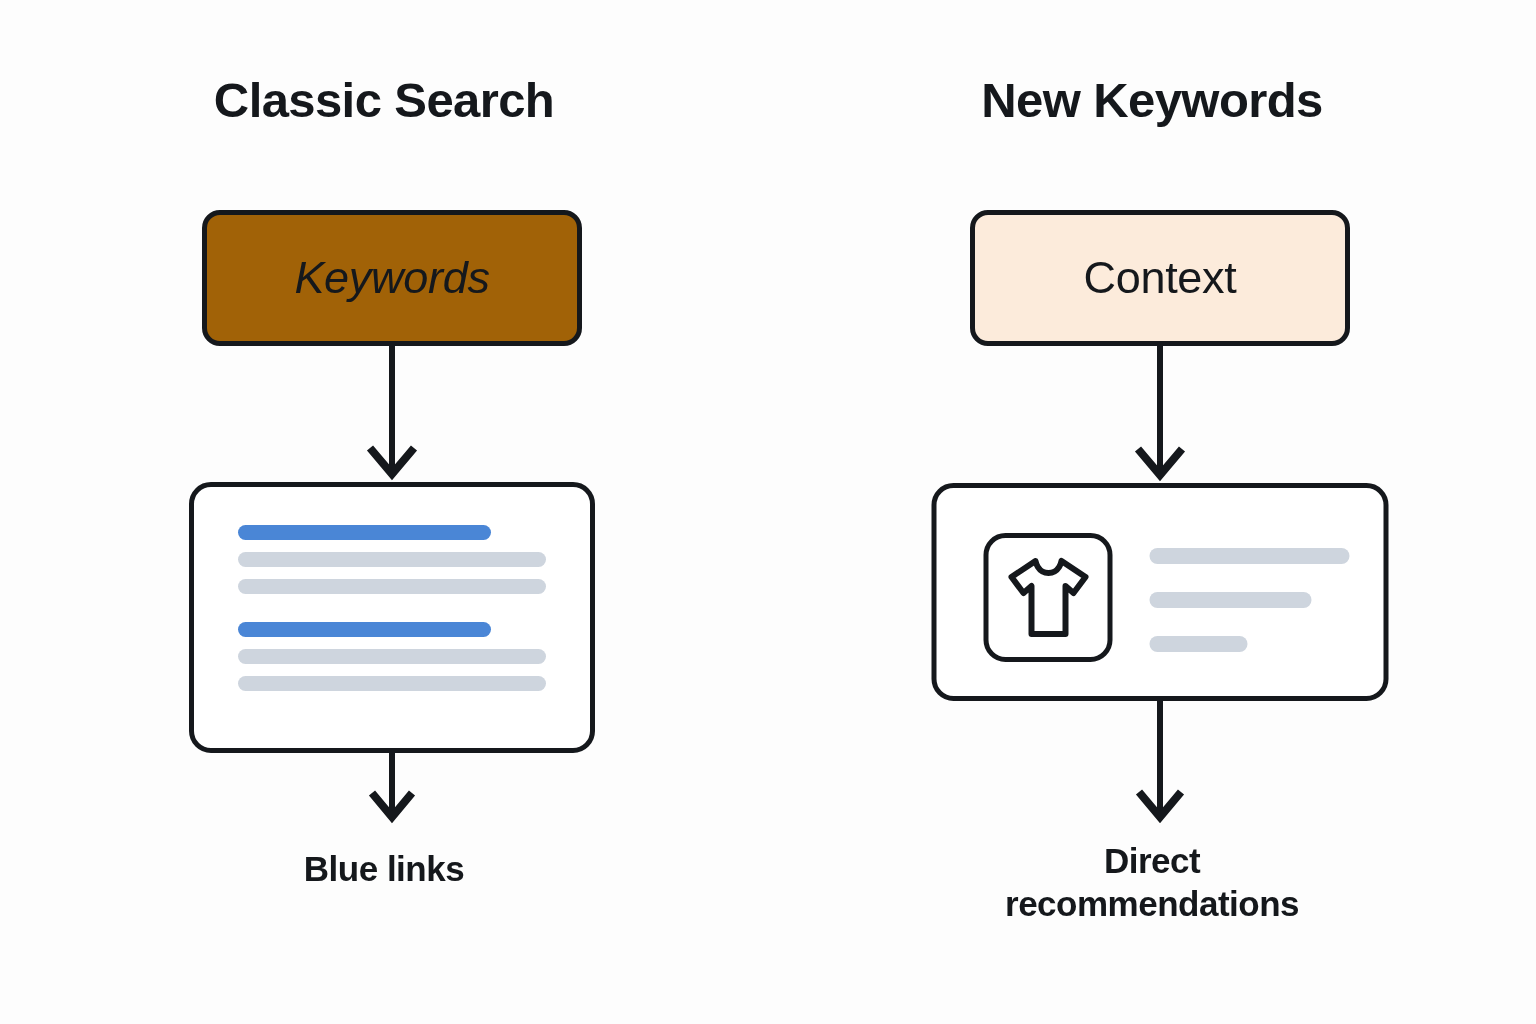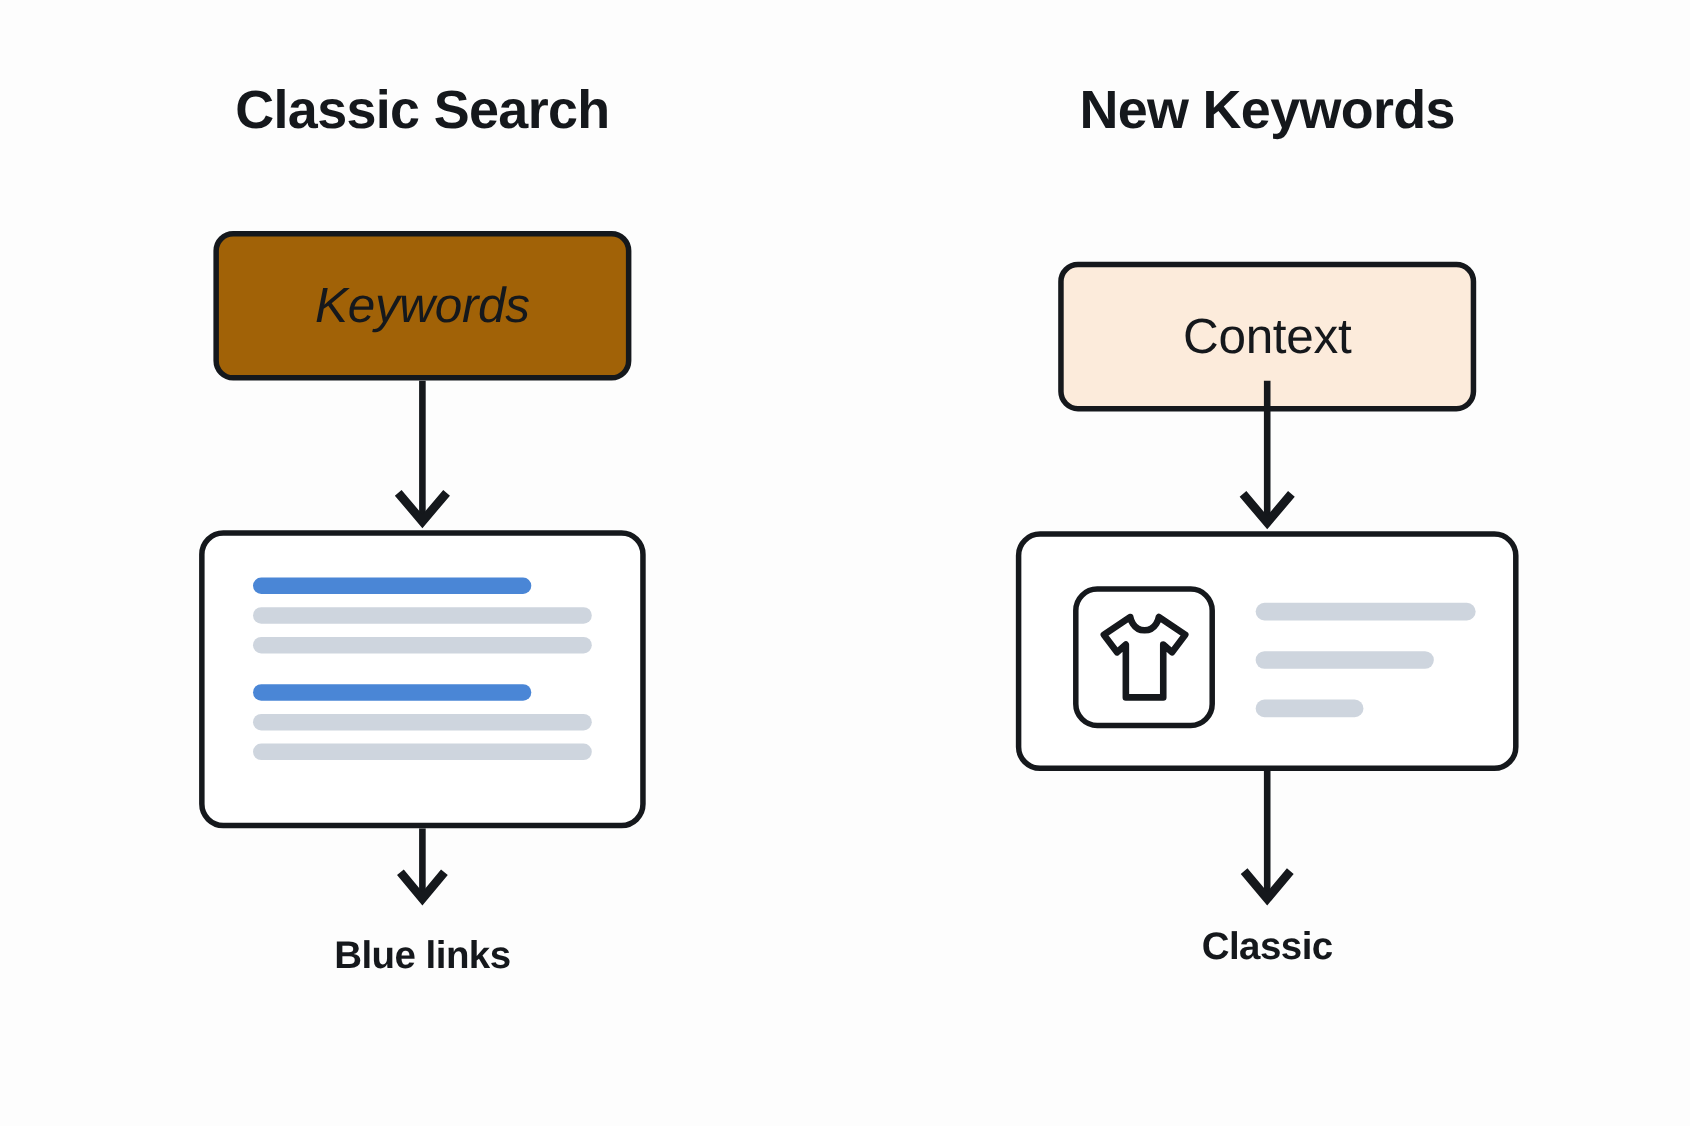--- a/index.html
+++ b/index.html
@@ -26,6 +26,7 @@
     top: 0;
     width: 768px;
     height: 1024px;
+    padding-left: 16px;
   }
   .column.left  { left: 0; }
   .column.right { left: 768px; }

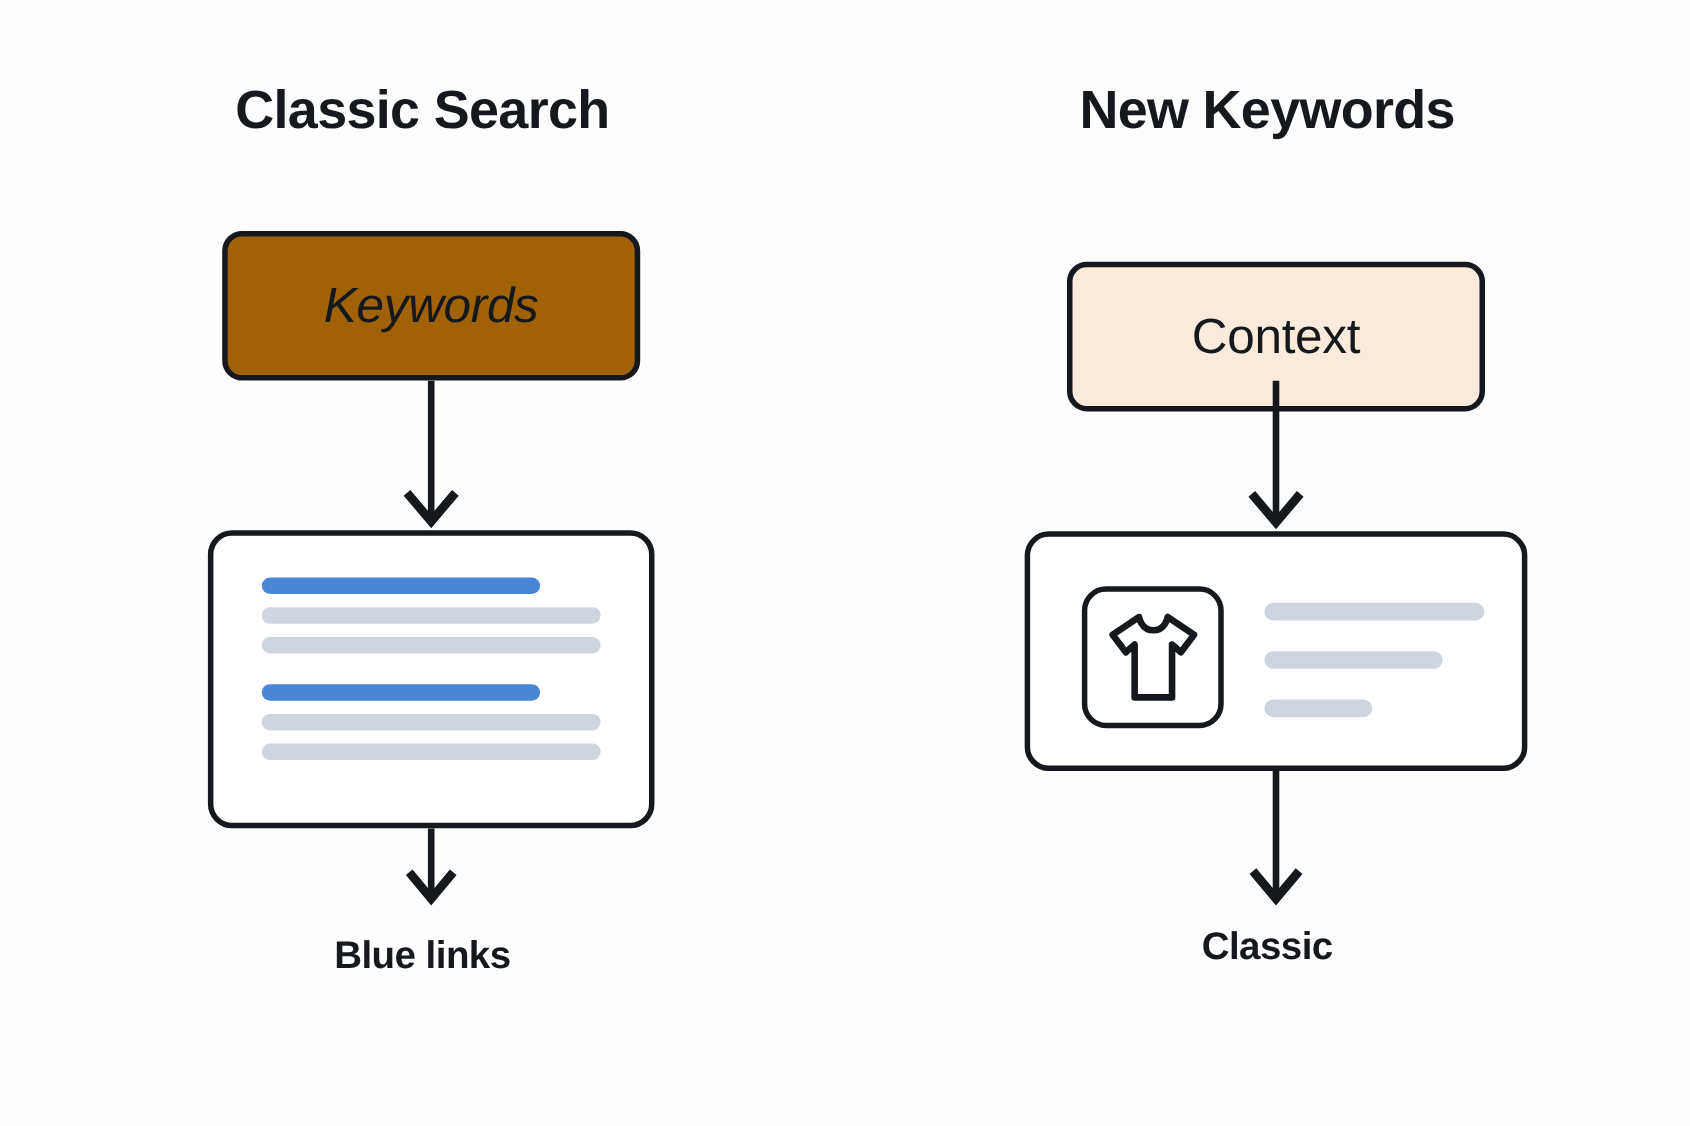--- a/index.html
+++ b/index.html
@@ -65,7 +65,7 @@
     color: #15181c;
   }
   .top-box.keywords { background: #a16207; font-style: italic; }
-  .top-box.context  { background: #fcebdb; margin-top: 28px; }
+  .top-box.context  { background: #fcebdb; }
 
   
   .arrow {

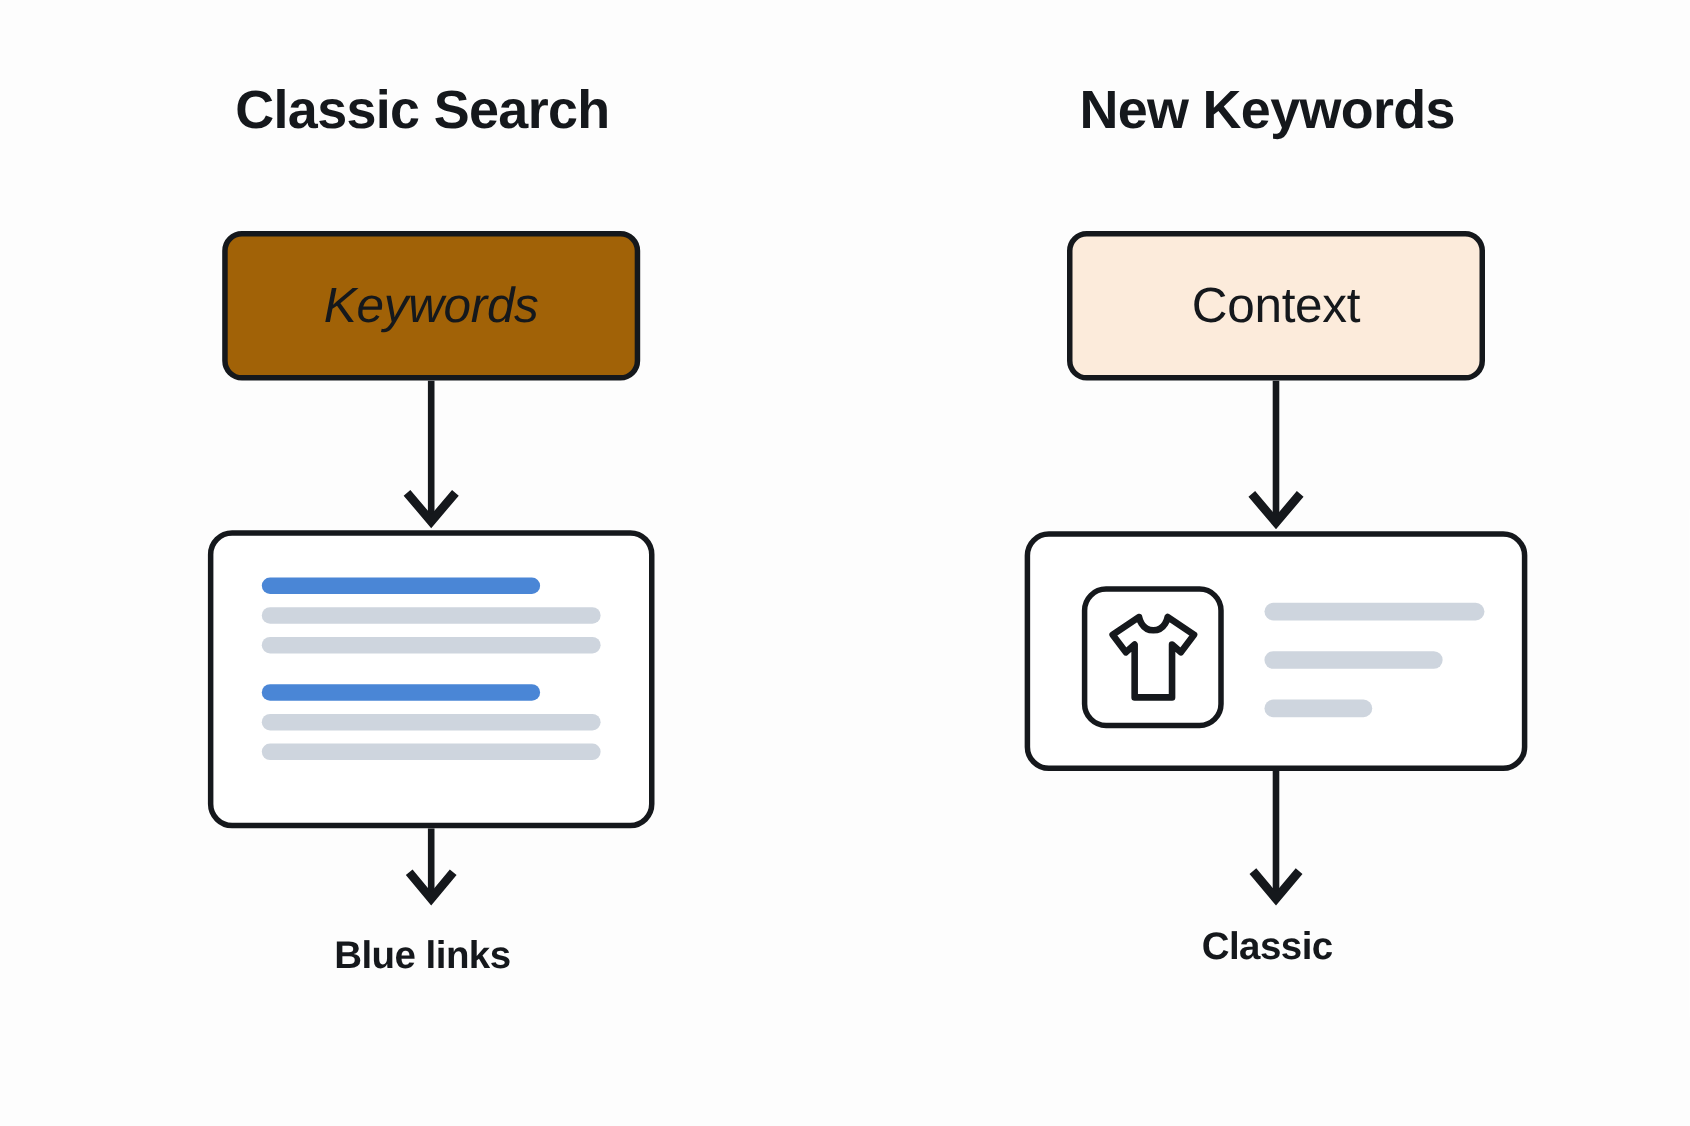--- a/index.html
+++ b/index.html
@@ -241,7 +241,7 @@
     </div>
 
     <div class="caption right-cap">
-      <div>Classic</div>
+      <div>Direct</div>
     </div>
   </div>
 

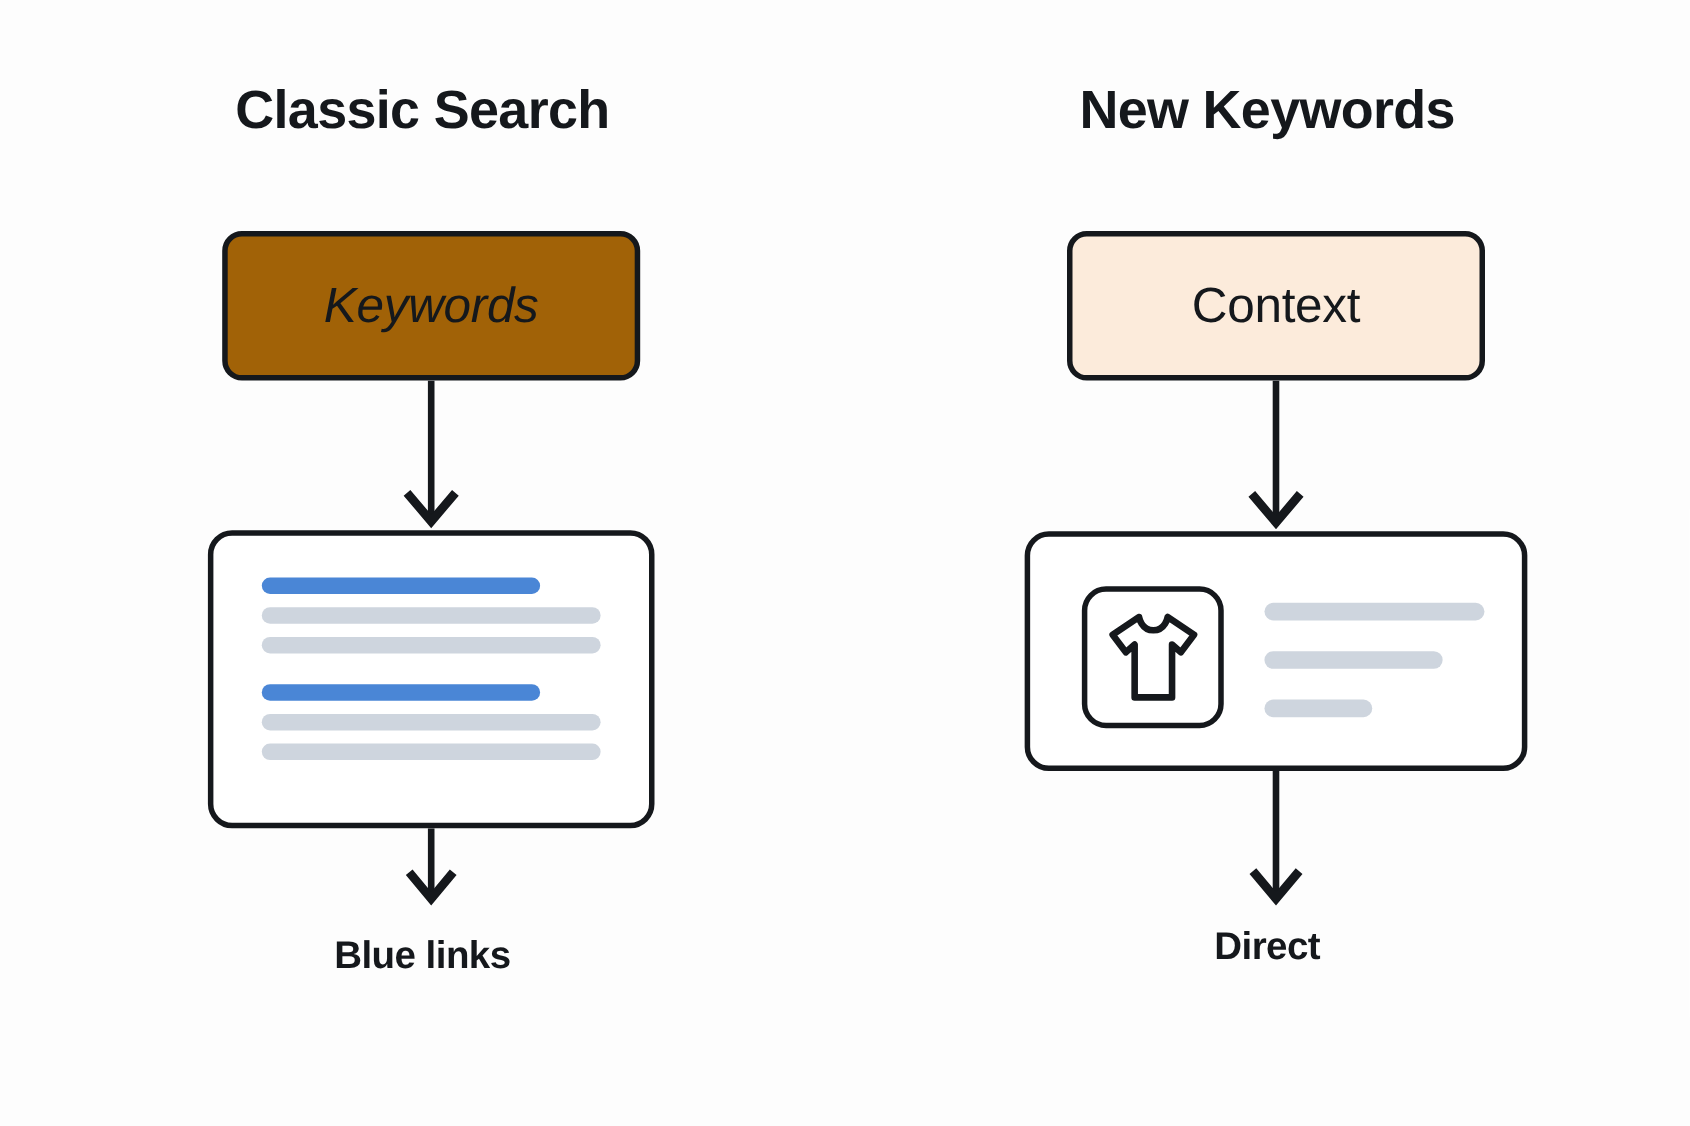--- a/index.html
+++ b/index.html
@@ -242,6 +242,7 @@
 
     <div class="caption right-cap">
       <div>Direct</div>
+      <div>recommendations</div>
     </div>
   </div>
 

